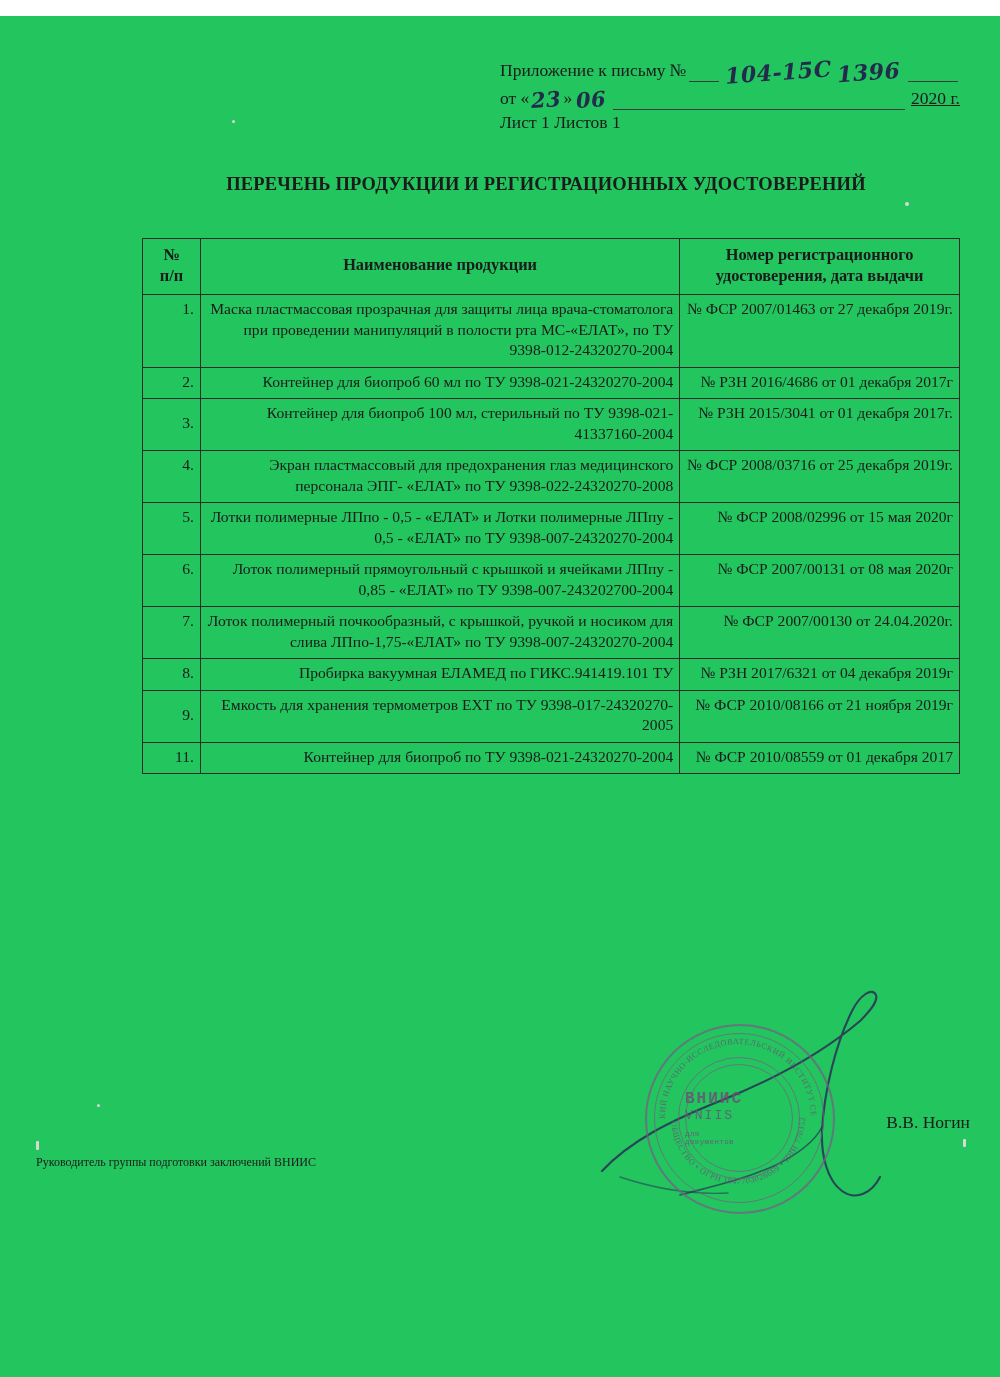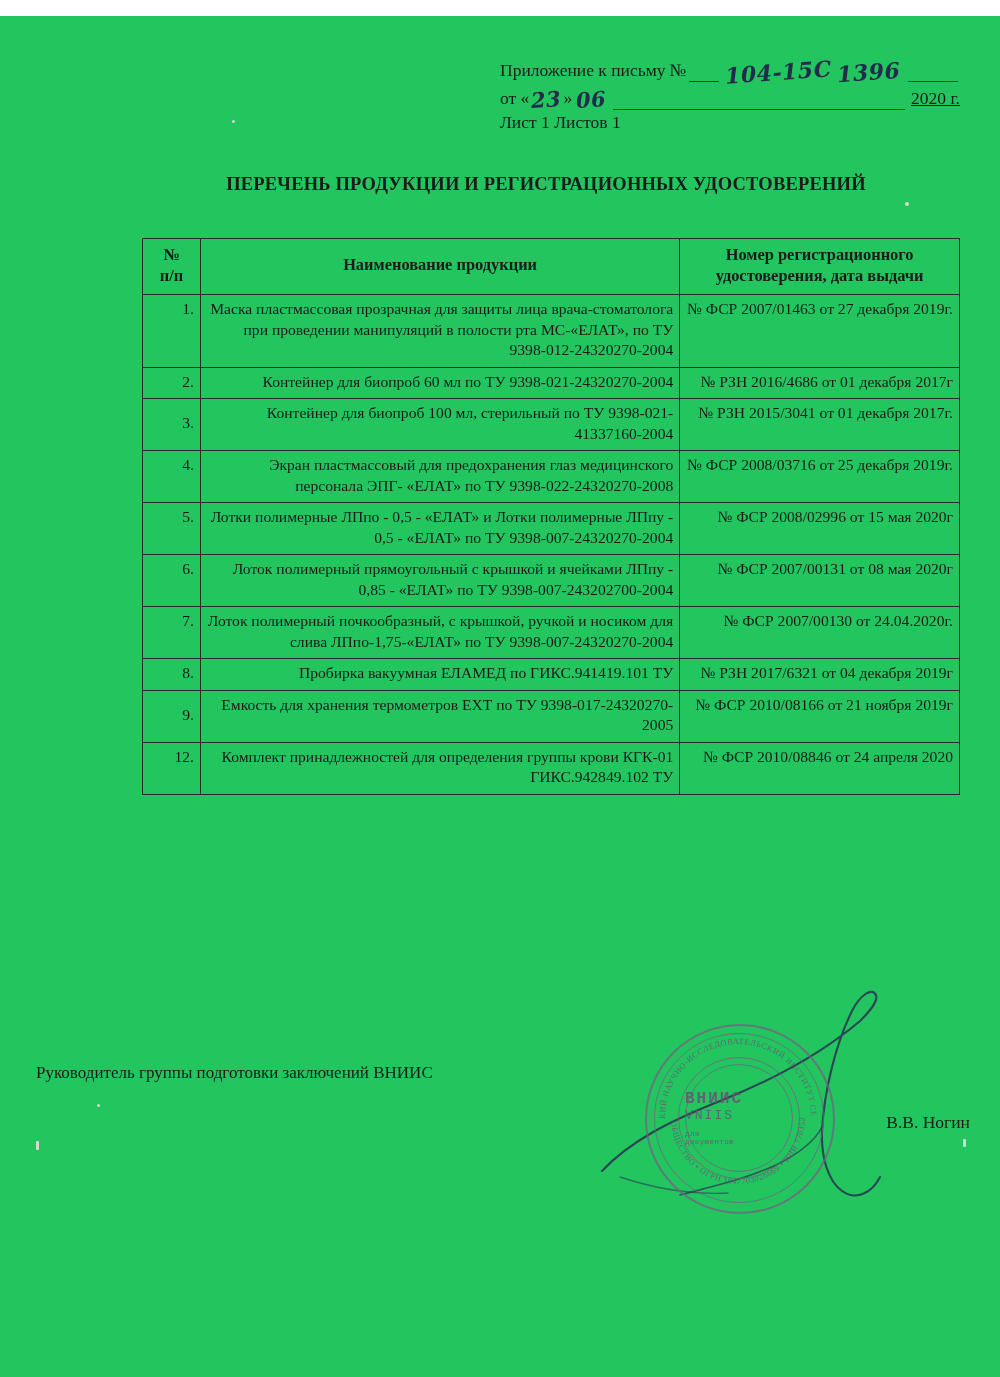--- a/index.html
+++ b/index.html
@@ -286,6 +286,11 @@
         <td class="num mid">9.</td>
         <td class="name">Емкость для хранения термометров ЕХТ по ТУ 9398-017-24320270-2005</td>
         <td class="regno">№ ФСР 2010/08166 от 21 ноября 2019г</td>
+      </tr>
+      <tr>
+        <td class="num">11.</td>
+        <td class="name">Контейнер для биопроб по ТУ 9398-021-24320270-2004</td>
+        <td class="regno">№ ФСР 2010/08559 от 01 декабря 2017</td>
       </tr>
       <tr>
         <td class="num">12.</td>

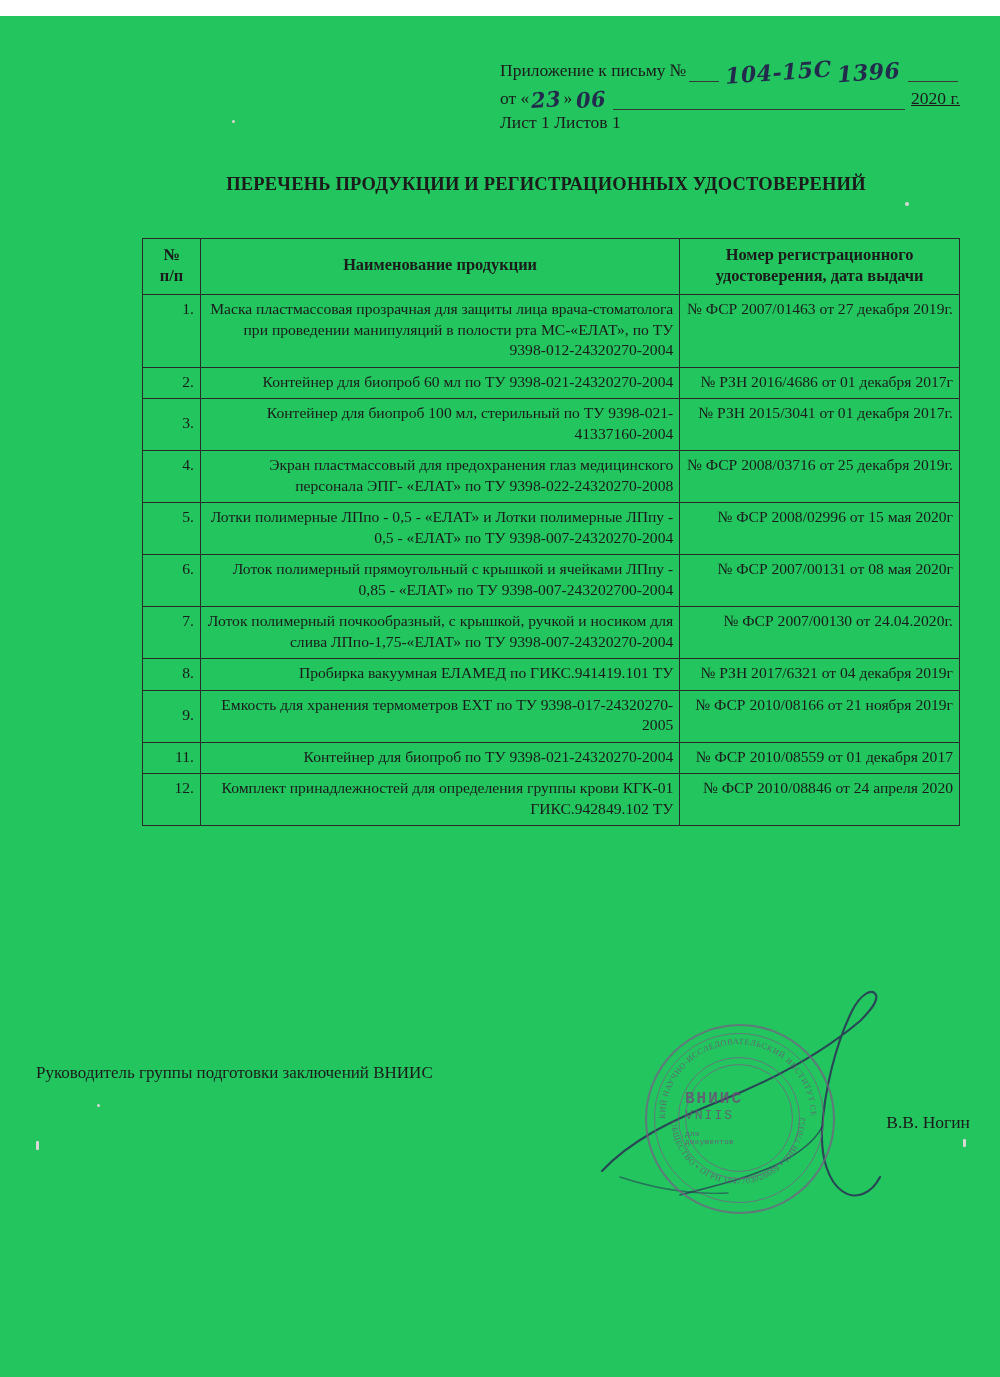--- a/index.html
+++ b/index.html
@@ -291,11 +291,6 @@
         <td class="num">11.</td>
         <td class="name">Контейнер для биопроб по ТУ 9398-021-24320270-2004</td>
         <td class="regno">№ ФСР 2010/08559 от 01 декабря 2017</td>
-      </tr>
-      <tr>
-        <td class="num">12.</td>
-        <td class="name">Комплект принадлежностей для определения группы крови КГК-01 ГИКС.942849.102 ТУ</td>
-        <td class="regno">№ ФСР 2010/08846 от 24 апреля 2020</td>
       </tr>
     </tbody>
   </table>

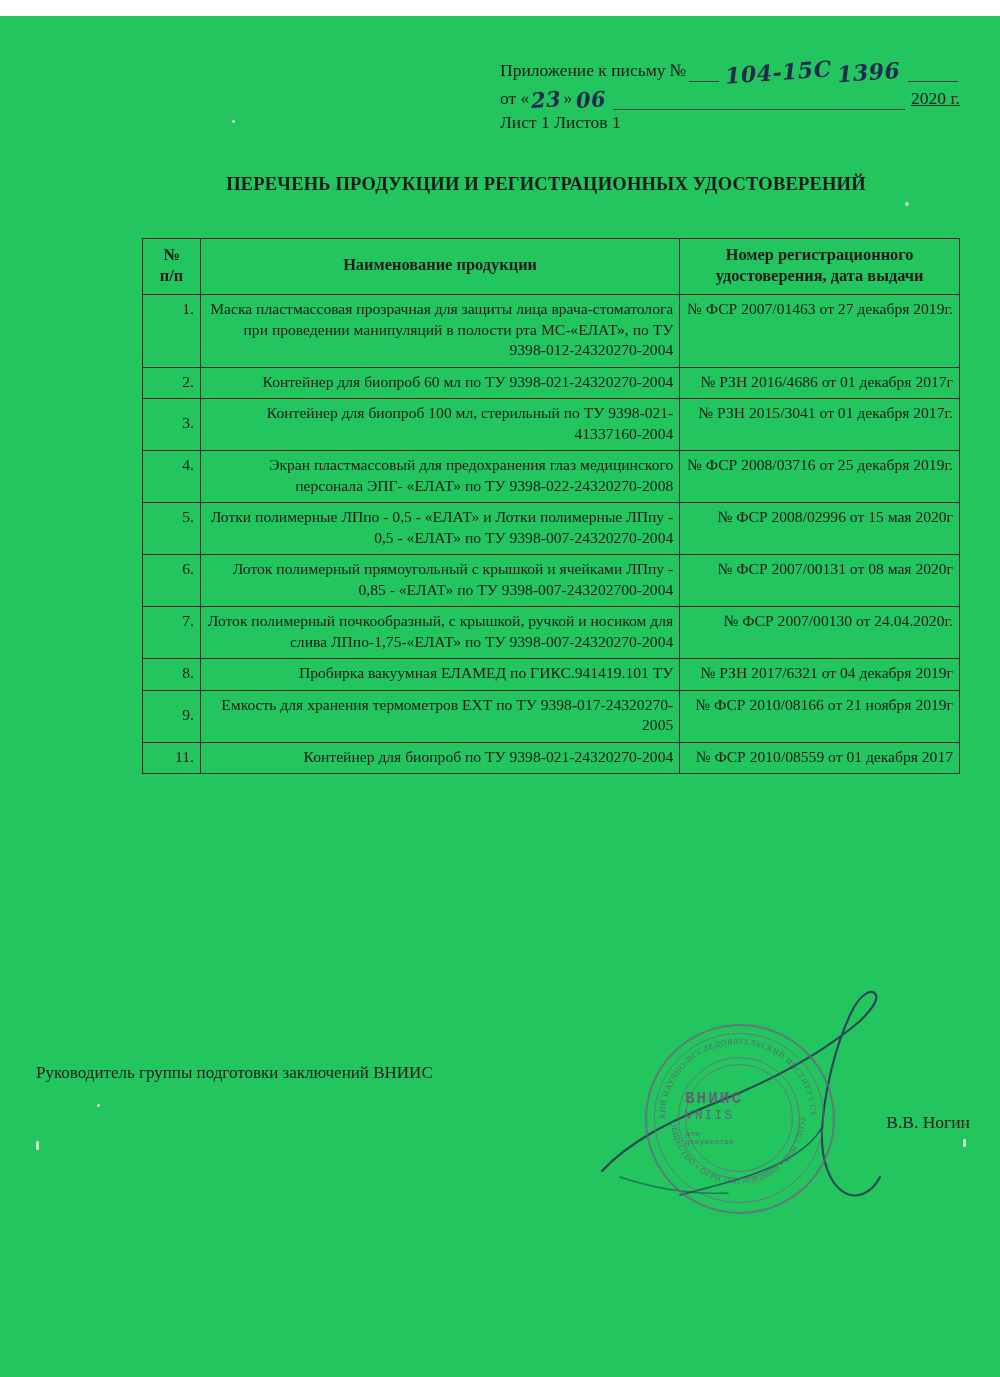--- a/index.html
+++ b/index.html
@@ -120,9 +120,9 @@
   .sign-row {
     position: absolute;
     left: 36px;
-    top: 1047px;
+    top: 1139px;
     width: 930px;
-    font-size: 17px;
+    font-size: 12px;
   }
   .sign-name {
     position: absolute;

